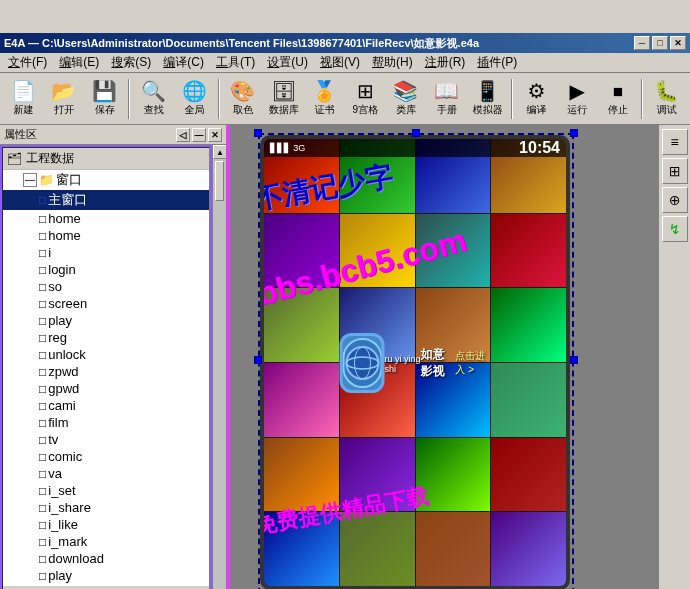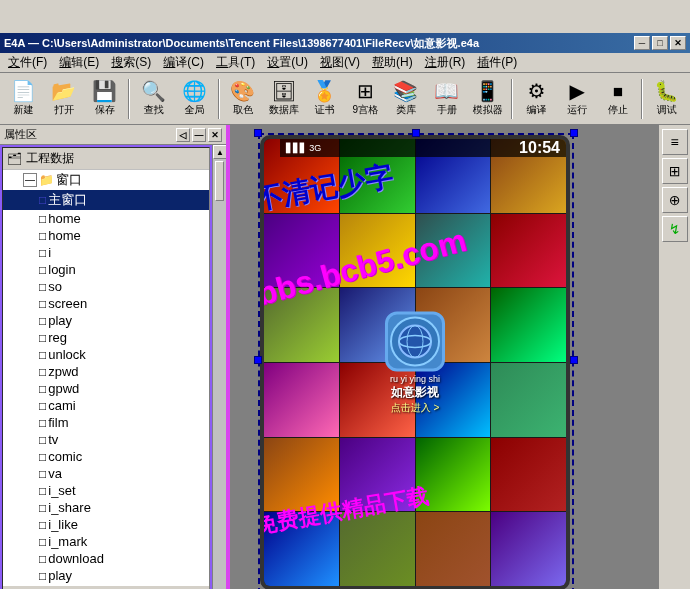--- a/index.html
+++ b/index.html
@@ -309,7 +309,7 @@
     .status-bar {
       position: absolute;
       top: 0;
-      left: 16px;
+      left: 0;
       right: 0;
       height: 18px;
       background: rgba(0,0,0,0.7);

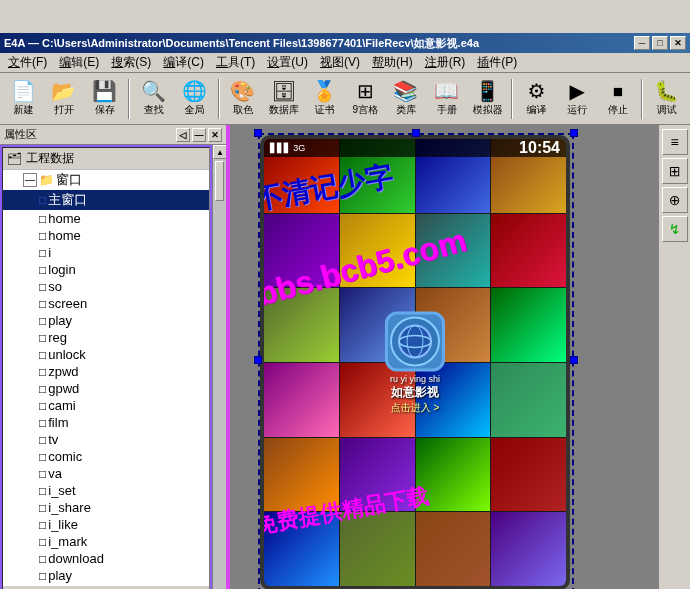--- a/index.html
+++ b/index.html
@@ -329,7 +329,6 @@
       left: 50%;
       transform: translate(-50%, -50%);
       display: flex;
-      flex-direction: column;
       align-items: center;
       z-index: 5;
     }

